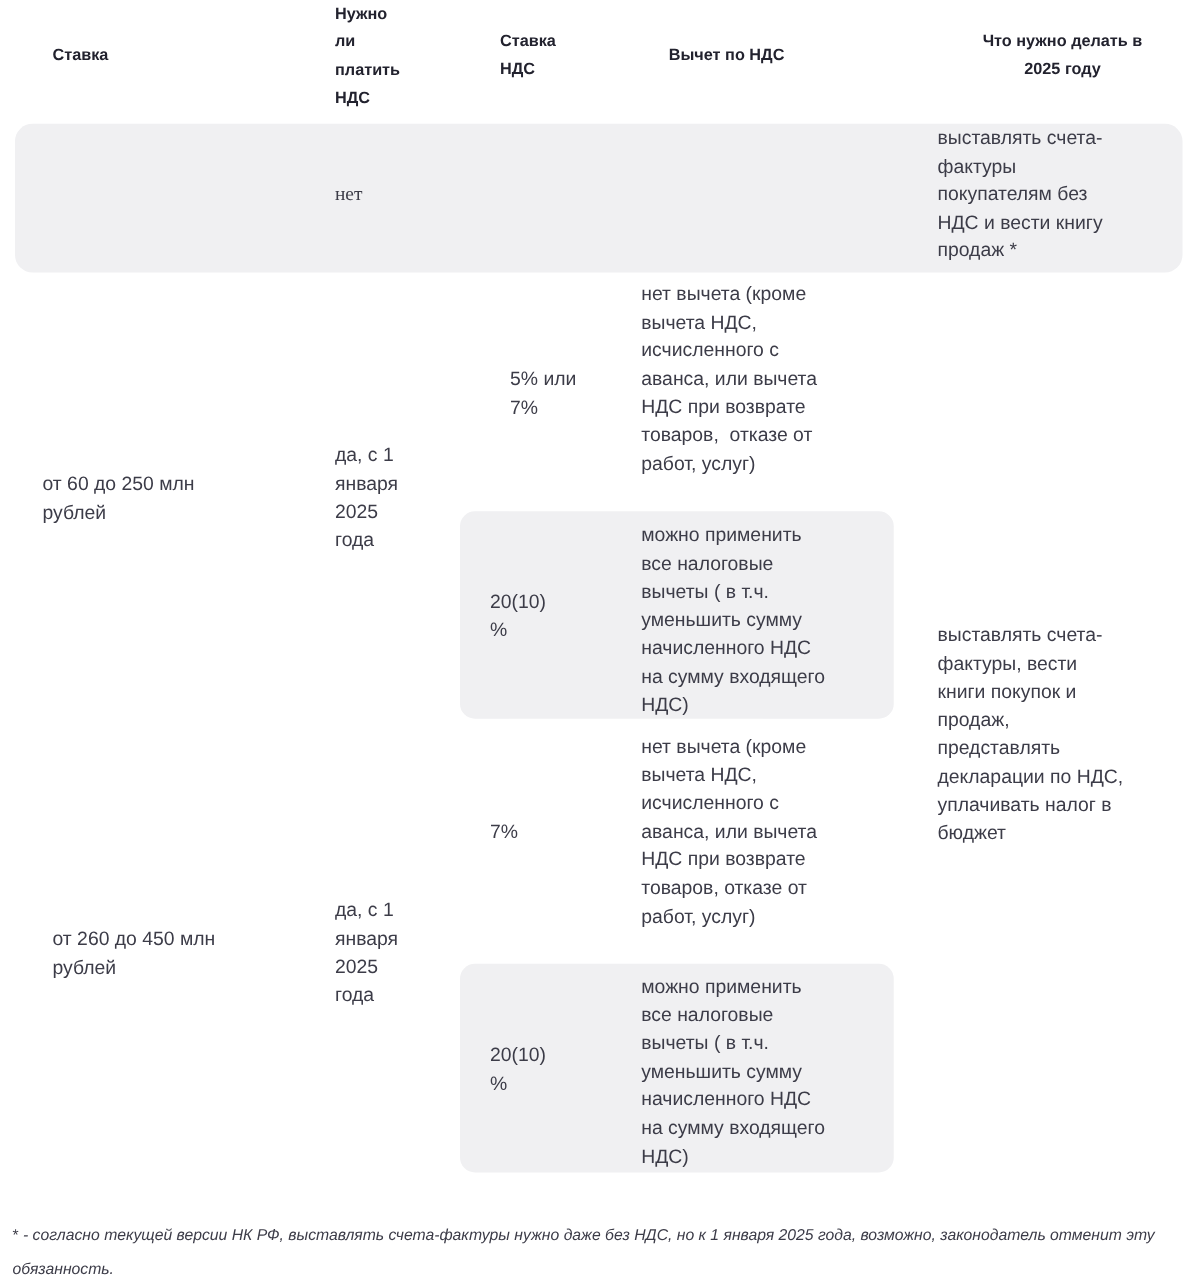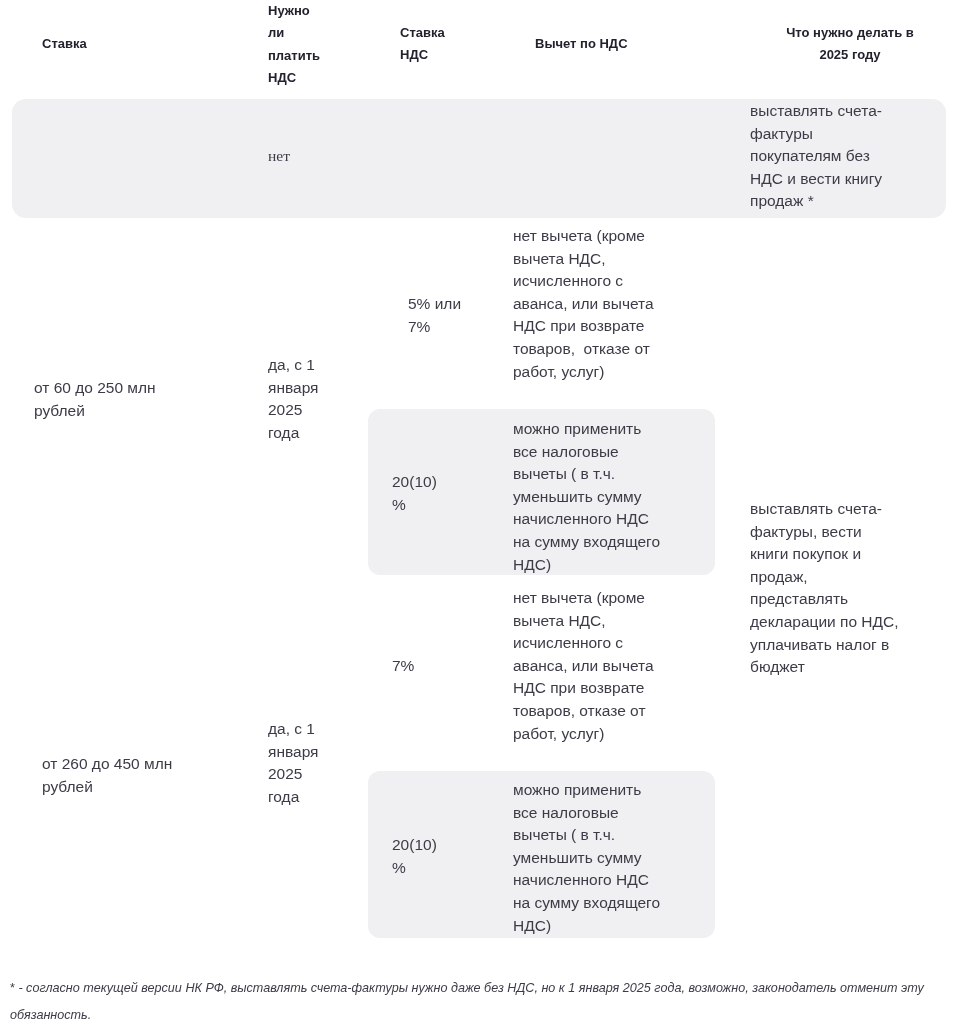--- a/index.html
+++ b/index.html
@@ -143,7 +143,7 @@
 уплачивать налог в
 бюджет</div>
 
-  <div class="cell" style="left:42px; top:741px; width:230px;margin-top:12px;">от 260 до 450 млн
+  <div class="cell" style="left:42px; top:741px; width:230px;">от 260 до 450 млн
 рублей</div>
 
   <div class="cell" style="left:268px; top:718px; width:120px;">да, с 1

